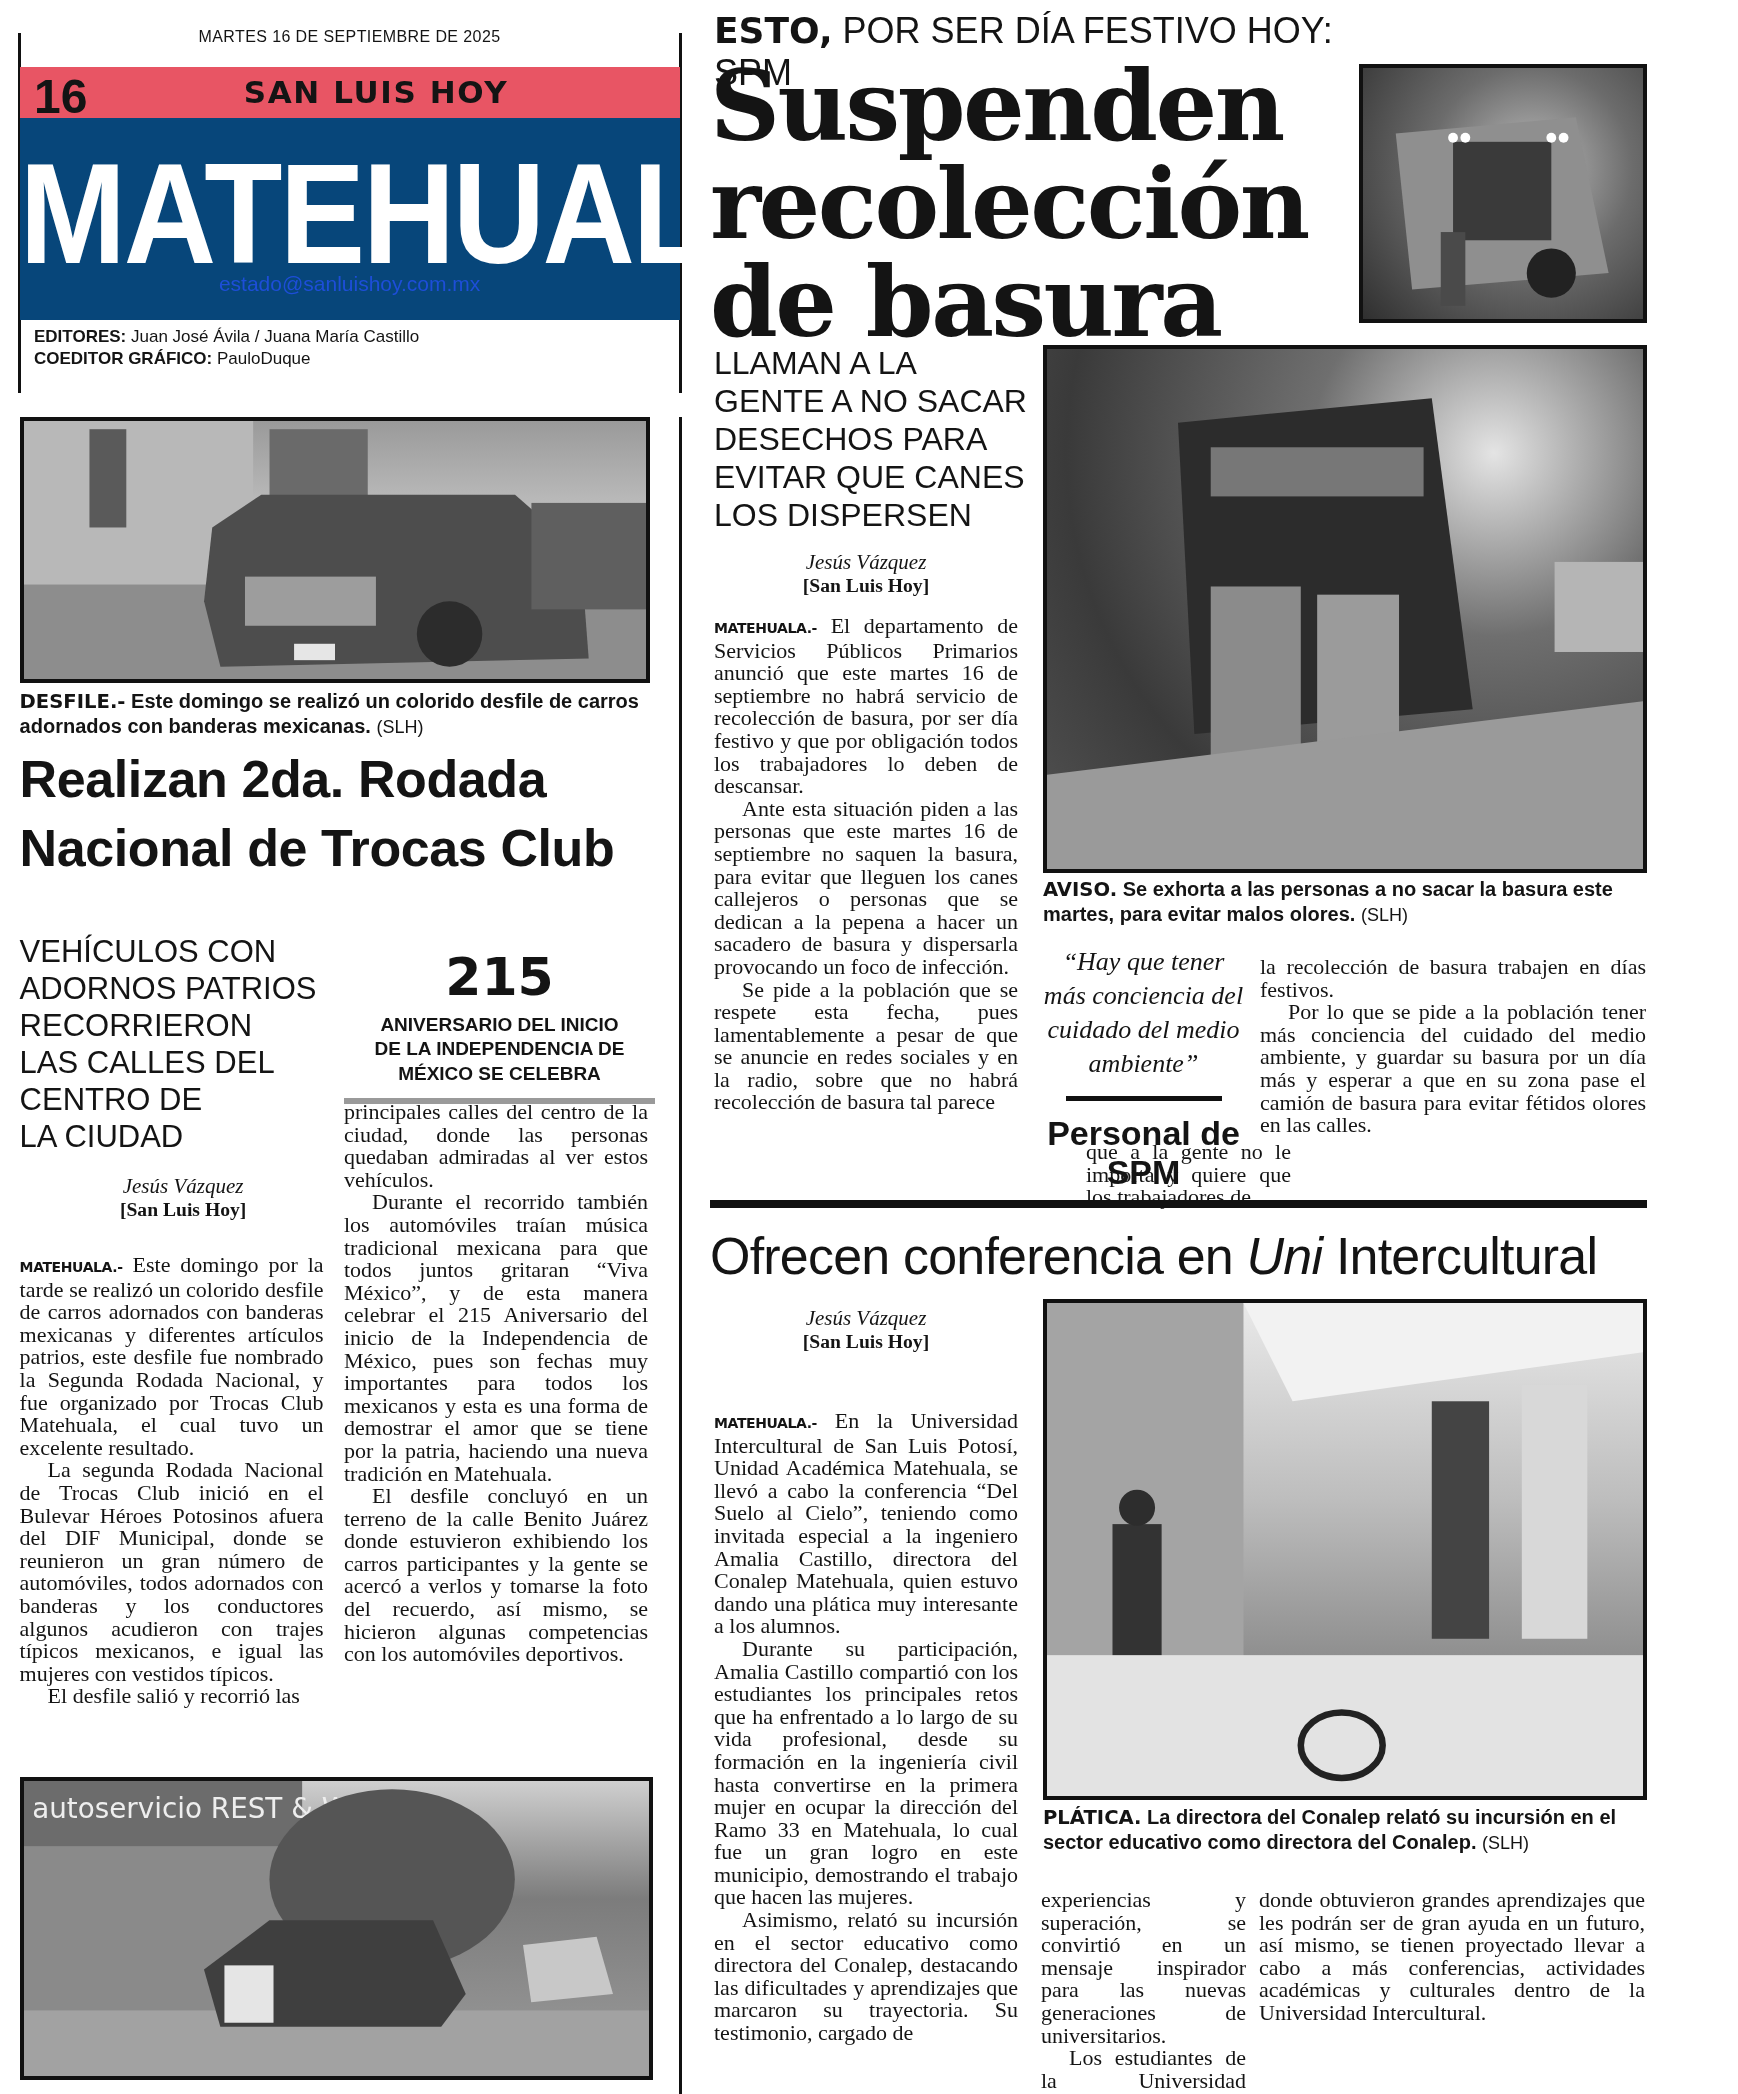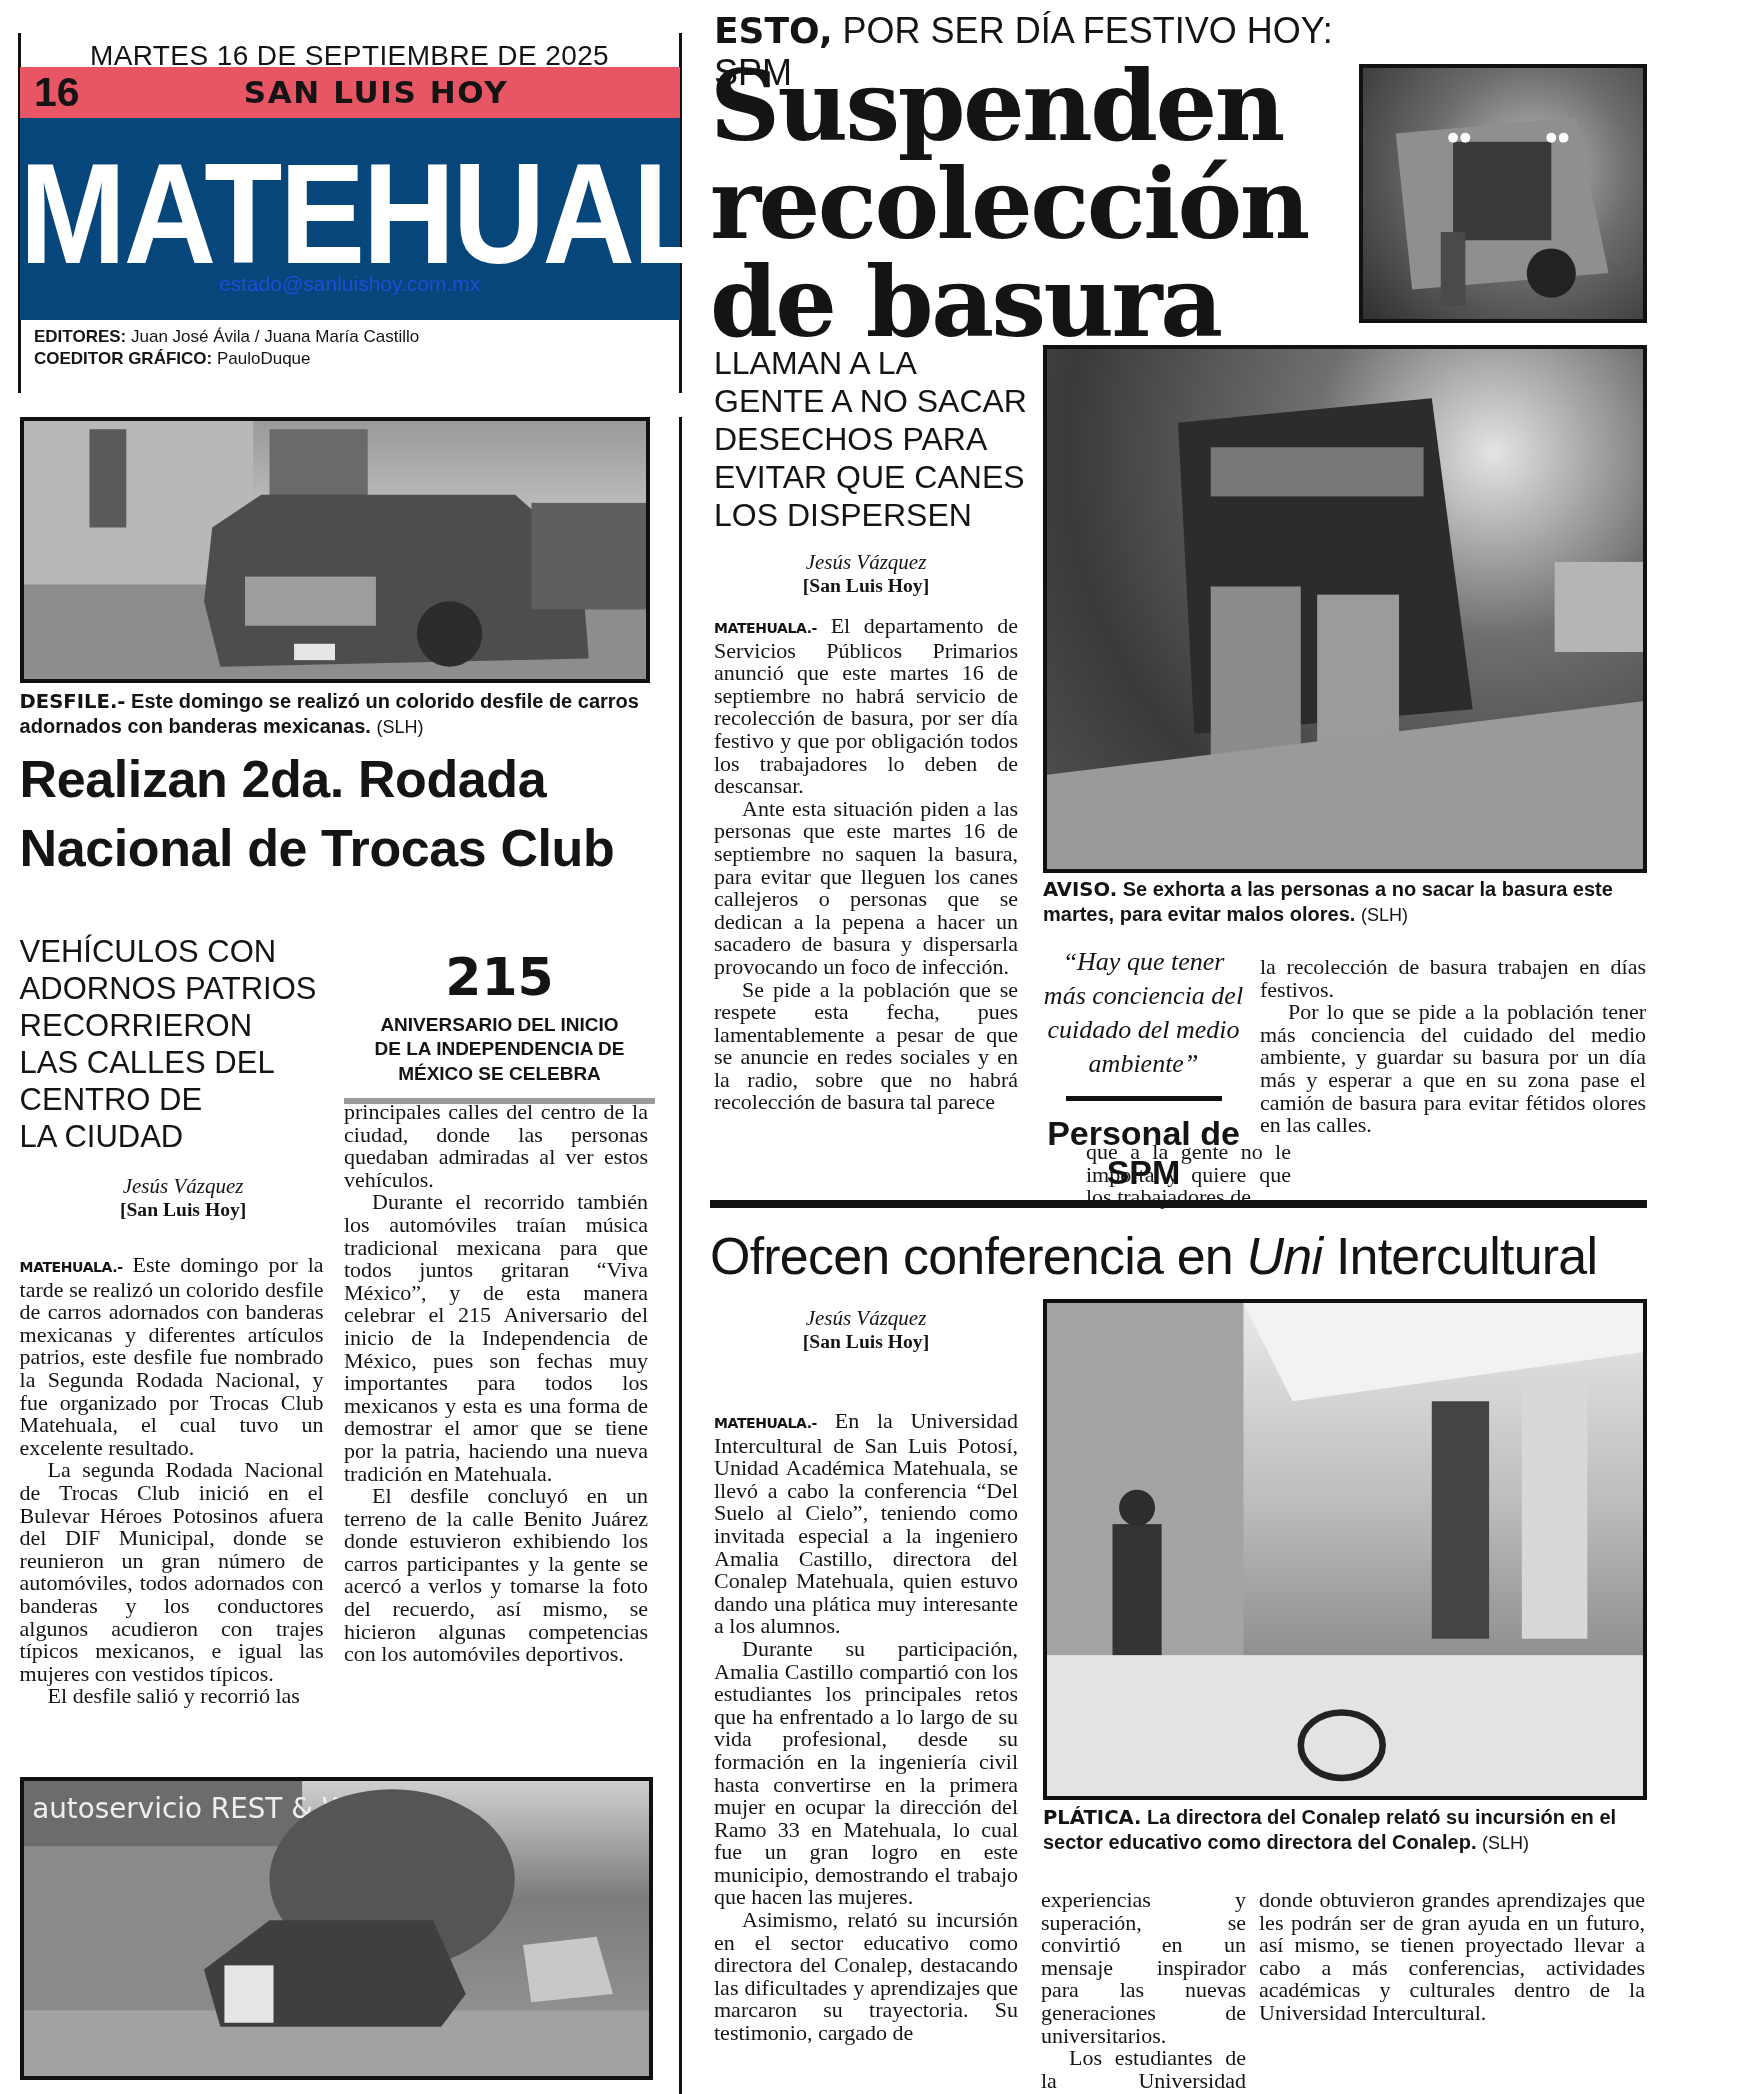--- a/index.html
+++ b/index.html
@@ -11,7 +11,7 @@
   .hrule{position:absolute;background:#111;}
 
   
-  .date{left:18px;top:28px;width:663px;text-align:center;font-size:28px;letter-spacing:0.4px;margin-top:12px;}
+  .date{left:18px;top:28px;width:663px;text-align:center;font-size:16px;letter-spacing:0.4px;}
   .pinkbar{left:19.6px;top:67px;width:660px;height:51px;background:#E85564;}
   .pagenum{left:34px;top:69px;font-size:41px;font-weight:bold;}
   .pubname{left:196px;top:74px;width:360px;text-align:center;font-size:31px;font-weight:bold;letter-spacing:1.6px;font-family:"DejaVu Sans",sans-serif;}

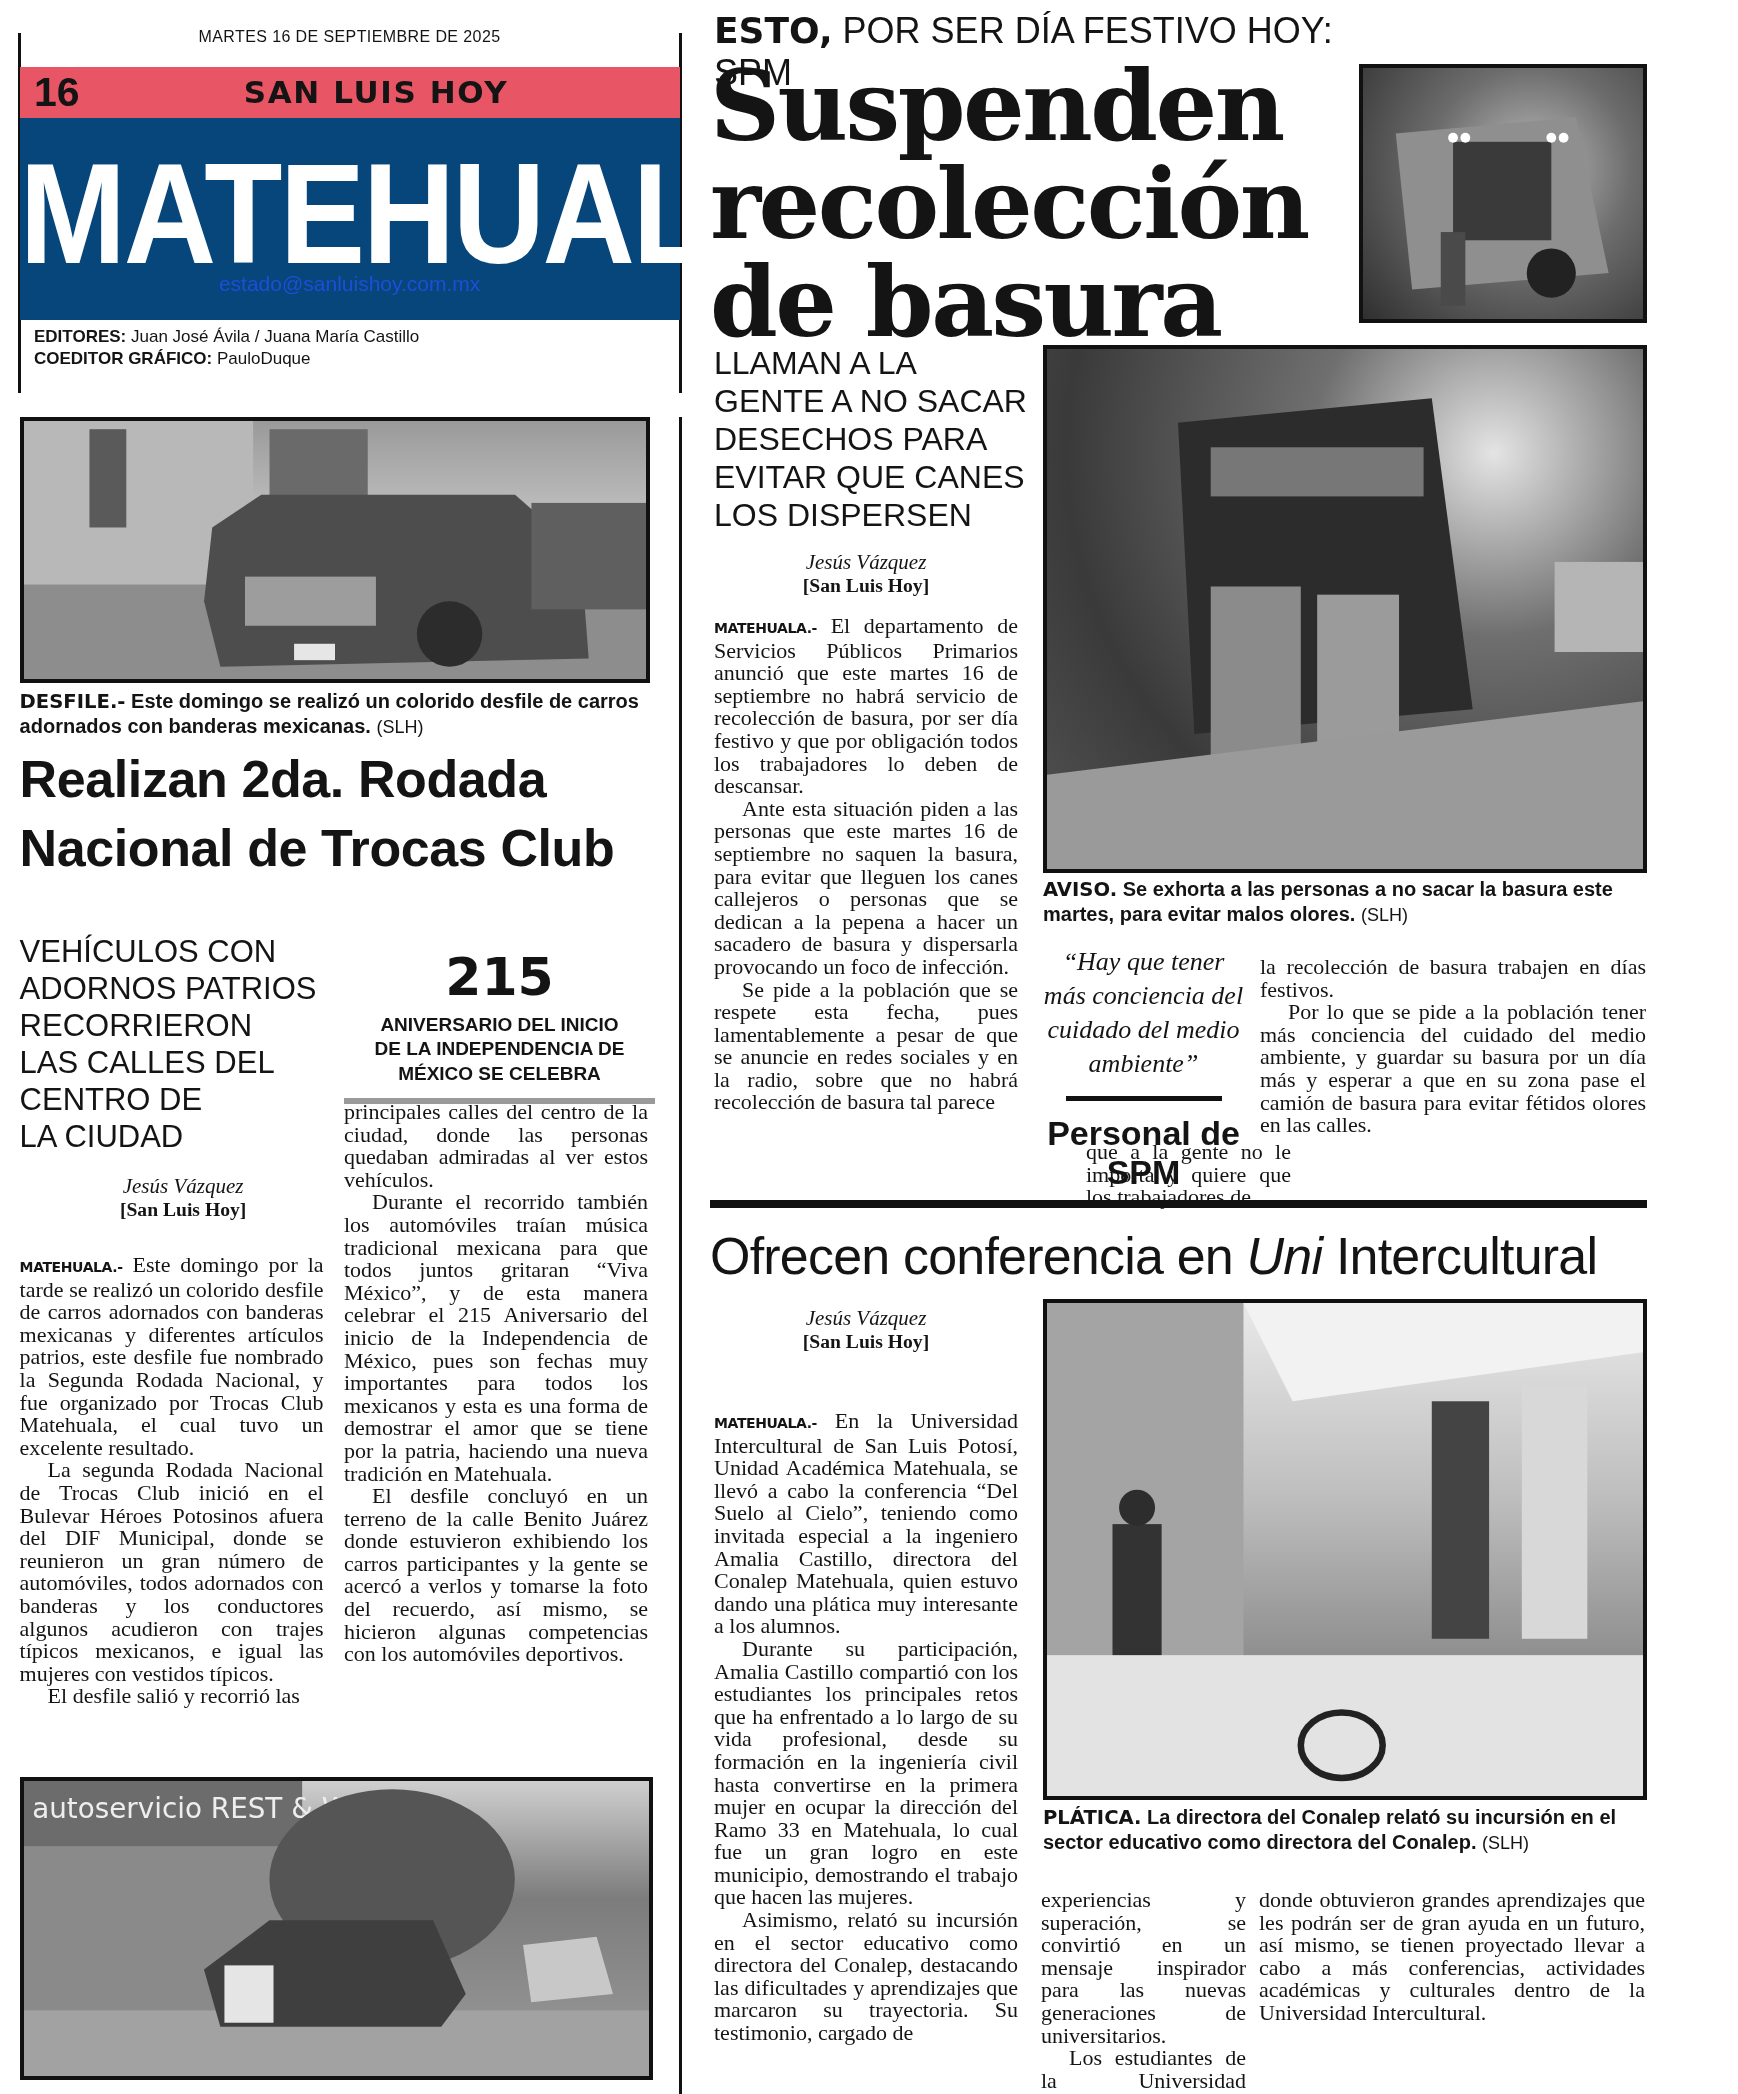--- a/index.html
+++ b/index.html
@@ -13,7 +13,7 @@
   
   .date{left:18px;top:28px;width:663px;text-align:center;font-size:16px;letter-spacing:0.4px;}
   .pinkbar{left:19.6px;top:67px;width:660px;height:51px;background:#E85564;}
-  .pagenum{left:34px;top:69px;font-size:41px;font-weight:bold;}
+  .pagenum{left:34px;top:69px;font-size:48px;font-weight:bold;}
   .pubname{left:196px;top:74px;width:360px;text-align:center;font-size:31px;font-weight:bold;letter-spacing:1.6px;font-family:"DejaVu Sans",sans-serif;}
   .navy{left:19.6px;top:118px;width:660px;height:202px;background:#07467A;}
   .section{left:19.6px;top:131px;width:660px;text-align:center;color:#fff;font-size:128px;font-weight:bold;letter-spacing:-2.5px;transform:scaleY(1.12);transform-origin:top;font-family:"Liberation Sans Narrow","Liberation Sans",sans-serif;}

